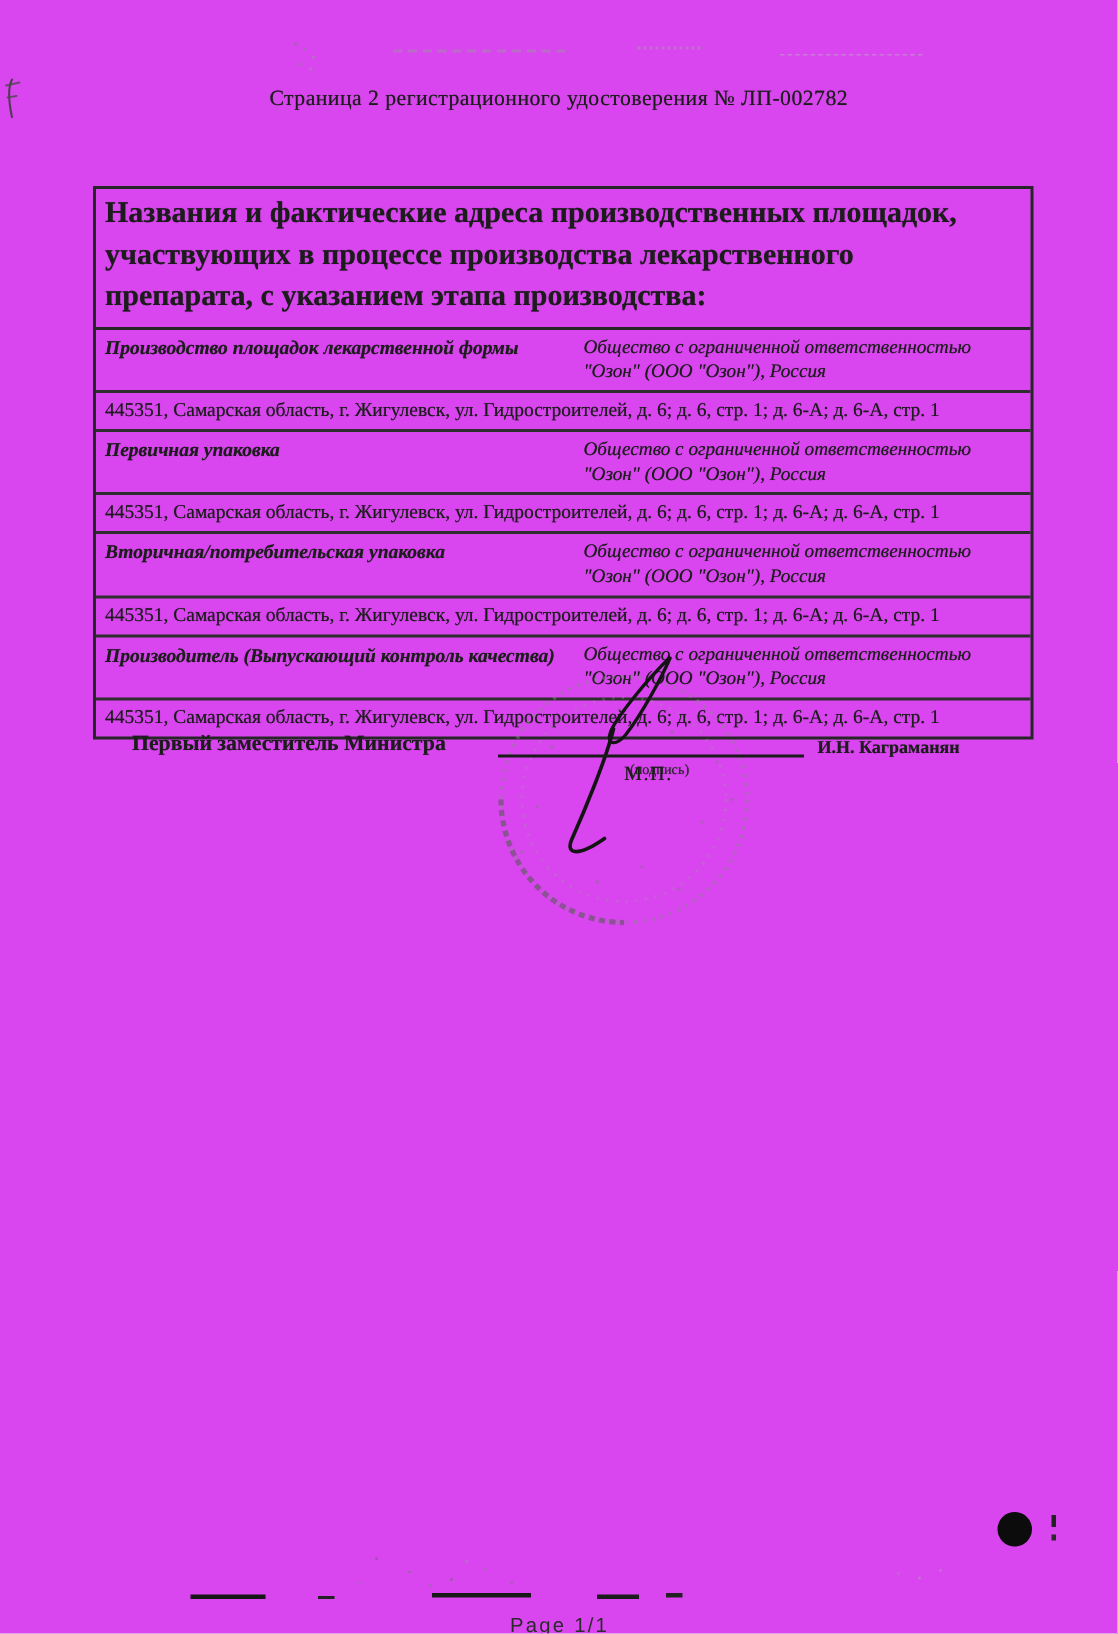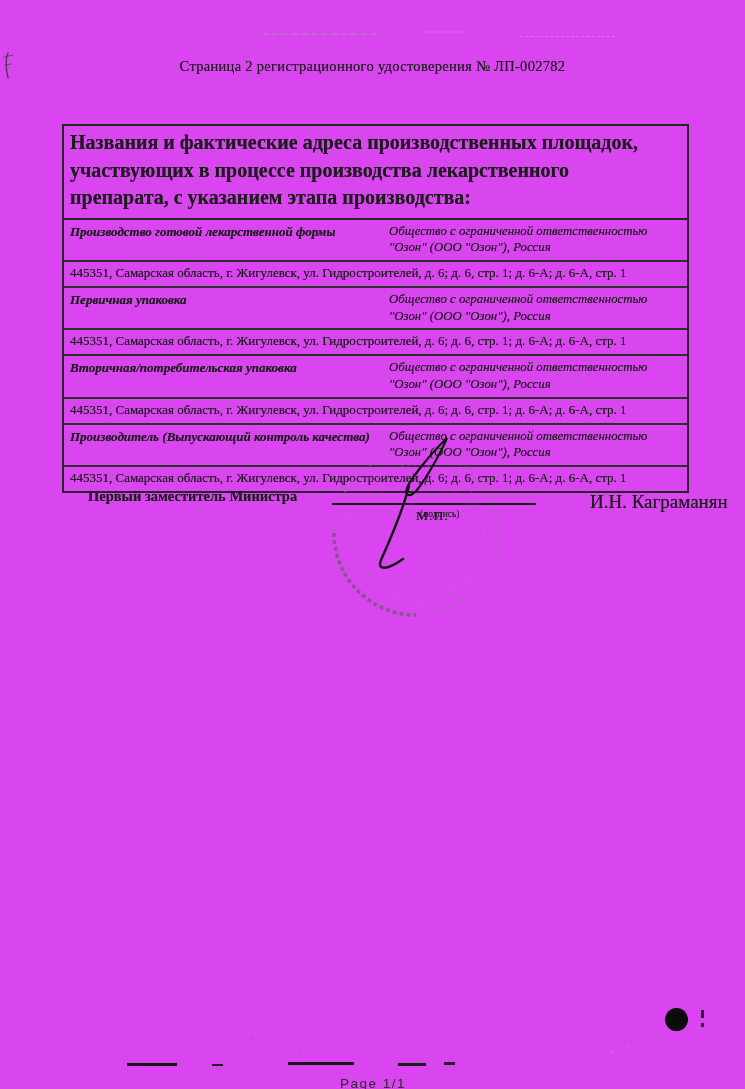--- a/index.html
+++ b/index.html
@@ -90,7 +90,7 @@
 
     <div class="t-group">
       <div class="t-stage-row">
-        <div class="t-stage">Производство готовой лекарственной формы</div>
+        <div class="t-stage">Производство площадок лекарственной формы</div>
         <div class="t-company">Общество с ограниченной ответственностью "Озон" (ООО "Озон"), Россия</div>
       </div>
       <div class="t-address">445351, Самарская область, г. Жигулевск, ул. Гидростроителей, д. 6; д. 6, стр. 1; д. 6-А; д. 6-А, стр. 1</div>

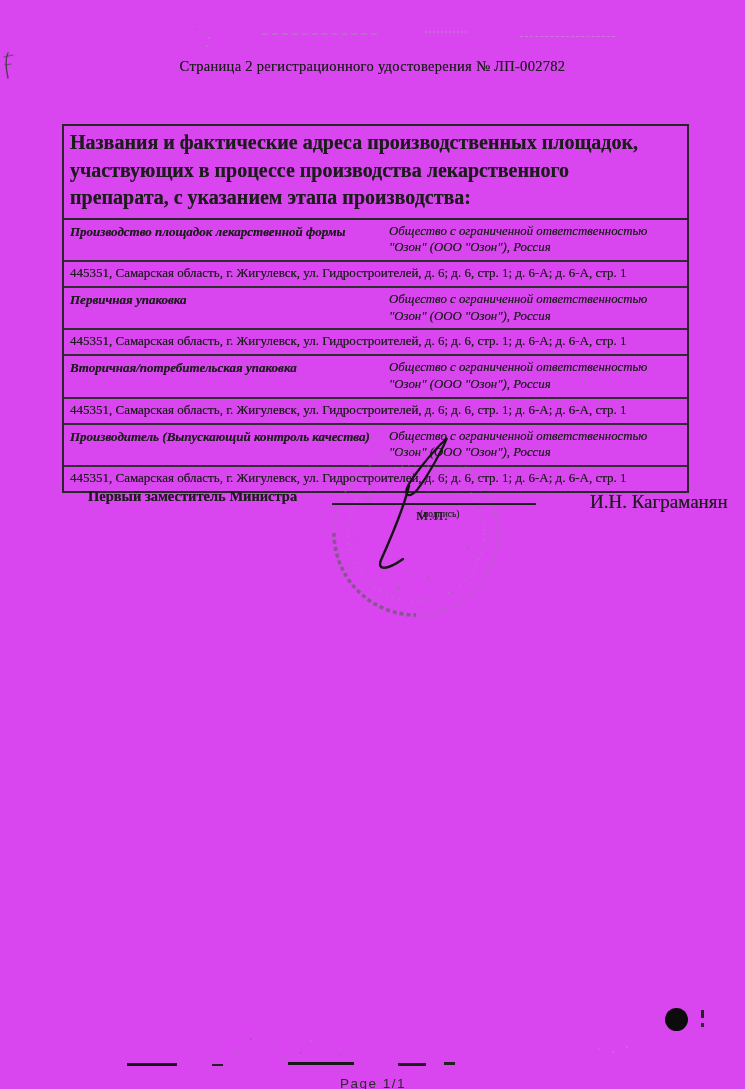--- a/index.html
+++ b/index.html
@@ -38,7 +38,7 @@
   .t-group:last-child .t-address { border-bottom:none; }
 
   .sig-title { position:absolute; left:88px; top:488px; font-weight:bold; font-size:14.5px; }
-  .sig-name  { position:absolute; left:545px; top:491px; font-weight:normal; font-size:19px;margin-left:45px; }
+  .sig-name  { position:absolute; left:545px; top:491px; font-weight:bold; font-size:12px; }
   .sig-line  { position:absolute; left:332px; top:503px; width:204px; height:0; border-top:2px solid #1a1a1a; }
   .sig-caption { position:absolute; left:420px; top:509px; font-size:9.5px; color:#2a2a2a; }
   .sig-mp    { position:absolute; left:416px; top:508px; font-size:13.5px; letter-spacing:1px; }

